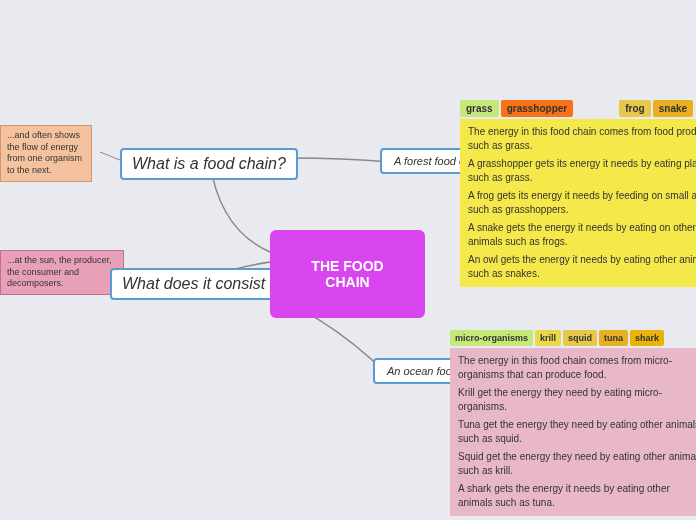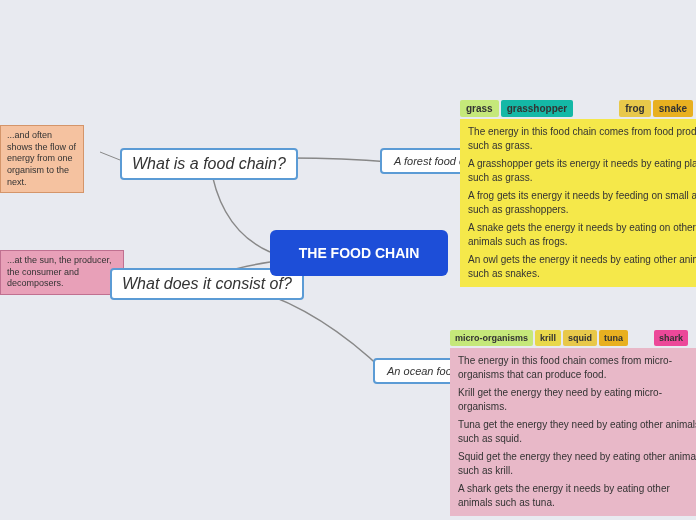--- a/index.html
+++ b/index.html
@@ -122,7 +122,7 @@
     }
 
     .fh-grass { background: #c5e87a; }
-    .fh-grasshopper { background: #14b8a6; }
+    .fh-grasshopper { background: #f97316; }
     .fh-frog { background: #e8c84a; margin-left: 44px; }
     .fh-snake { background: #e8b020; }
 

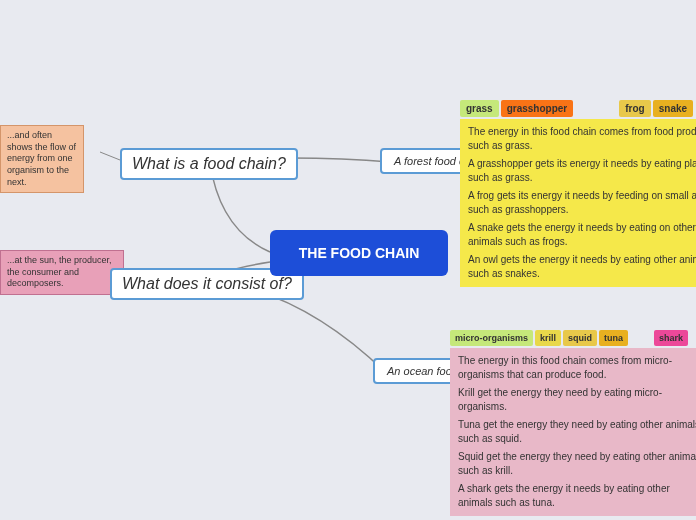--- a/index.html
+++ b/index.html
@@ -76,7 +76,7 @@
       position: absolute;
       left: 0px;
       top: 125px;
-      width: 84px;
+      width: 92px;
       background: #f5c2a0;
       border: 1px solid #d4956a;
       padding: 4px 6px;

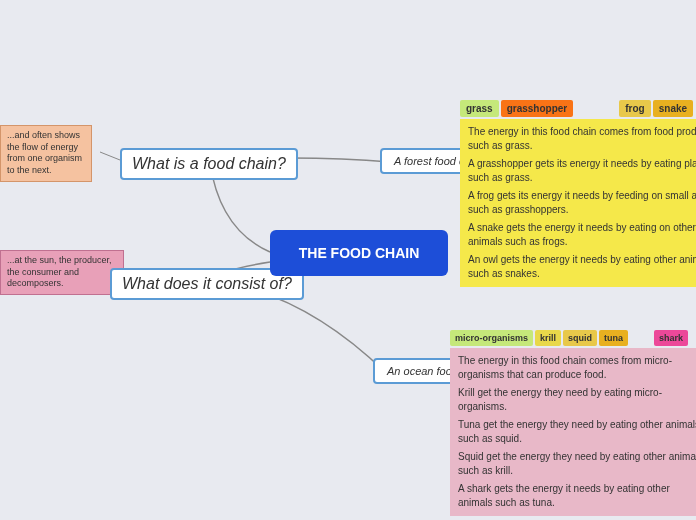--- a/index.html
+++ b/index.html
@@ -29,16 +29,16 @@
 
     
     .center-node {
-      background: #1d4ed8;
+      background: #d946ef;
       color: white;
       font-weight: bold;
       font-size: 14px;
-      padding: 15px 20px;
+      padding: 28px 20px;
       border-radius: 6px;
       text-align: center;
       left: 270px;
       top: 230px;
-      width: 178px;
+      width: 155px;
     }
 
     

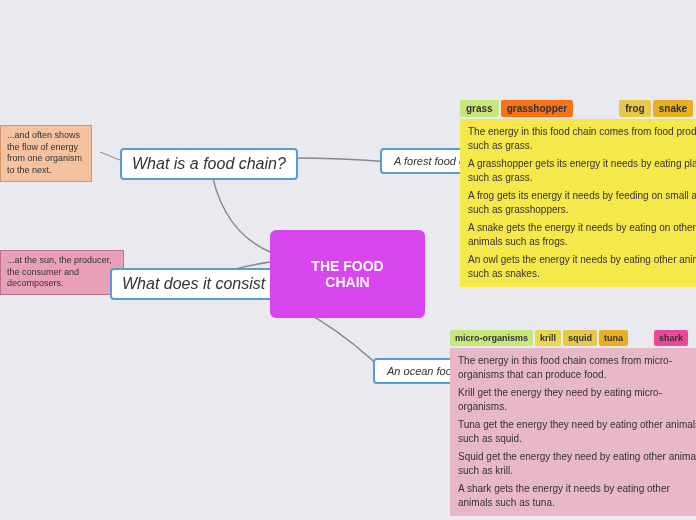--- a/index.html
+++ b/index.html
@@ -167,7 +167,7 @@
     .oh-krill { background: #e8d84a; }
     .oh-squid { background: #e8c84a; }
     .oh-tuna { background: #e8b020; }
-    .oh-shark { background: #ec4899; margin-left: 24px; }
+    .oh-shark { background: #eab308; }
 
     .ocean-body {
       background: #e8b8c8;

